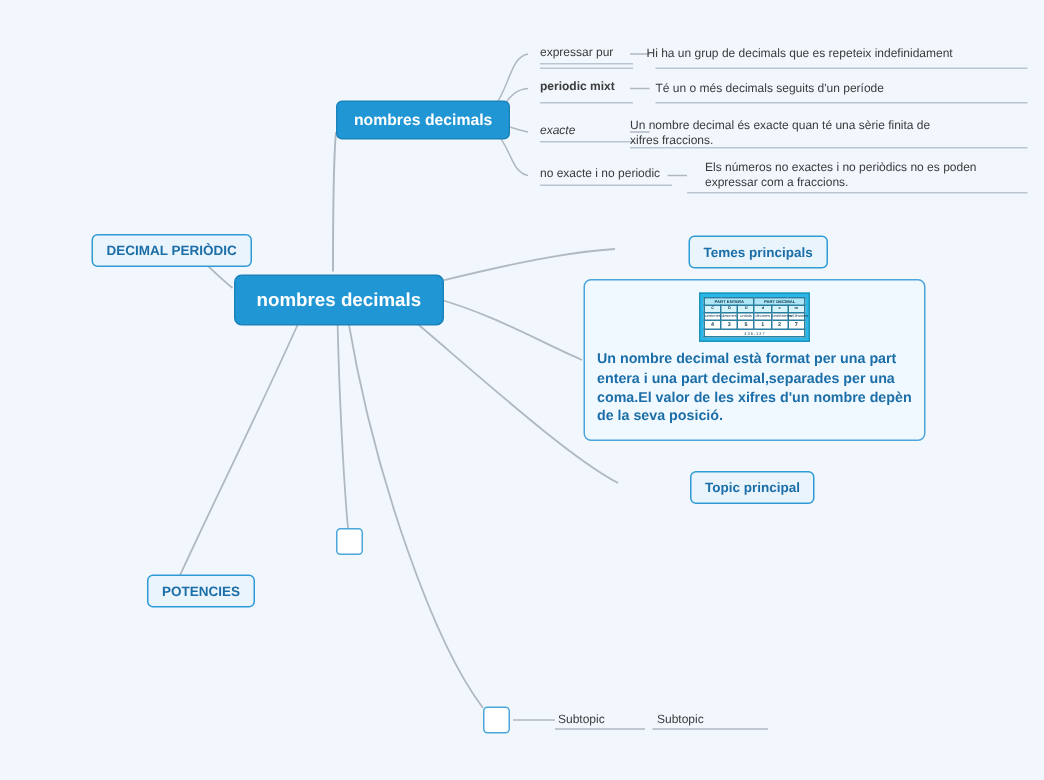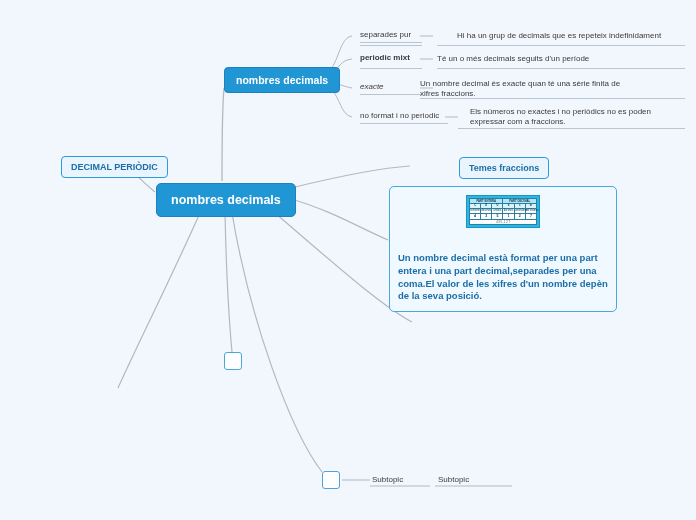--- a/index.html
+++ b/index.html
@@ -200,7 +200,7 @@
 
   <div class="node filled" style="left:224px; top:67px;">nombres decimals</div>
 
-  <div class="node underlined" style="left:360px; top:30px; width:62px;">separades pur</div>
+  <div class="node underlined" style="left:360px; top:30px; width:62px;">expressar pur</div>
   <div class="node plain" style="left:457px; top:31px; width:216px;">Hi ha un grup de decimals que es repeteix indefinidament</div>
   <div class="node underlined" style="left:360px; top:53px; width:62px; border-bottom:none;font-weight:bold;">periodic mixt</div>
   <div class="node plain" style="left:437px; top:54px; width:200px;">Té un o més decimals seguits d'un període</div>

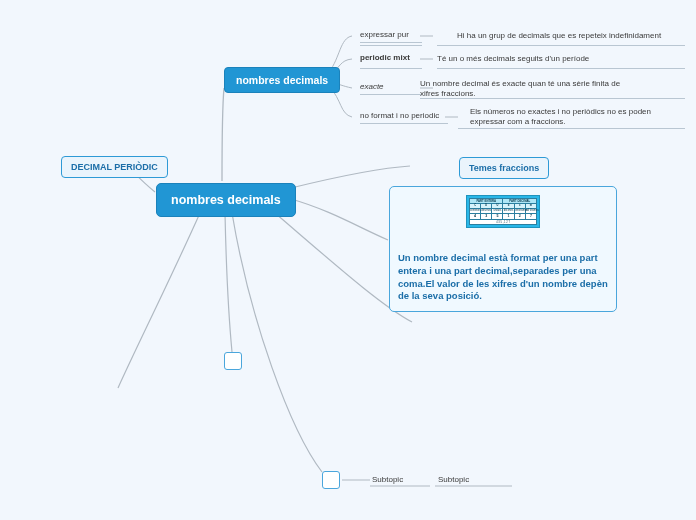--- a/index.html
+++ b/index.html
@@ -201,7 +201,7 @@
   <div class="node filled" style="left:224px; top:67px;">nombres decimals</div>
 
   <div class="node underlined" style="left:360px; top:30px; width:62px;">expressar pur</div>
-  <div class="node plain" style="left:457px; top:31px; width:216px;">Hi ha un grup de decimals que es repeteix indefinidament</div>
+  <div class="node plain" style="left:431px; top:31px; width:216px;">Hi ha un grup de decimals que es repeteix indefinidament</div>
   <div class="node underlined" style="left:360px; top:53px; width:62px; border-bottom:none;font-weight:bold;">periodic mixt</div>
   <div class="node plain" style="left:437px; top:54px; width:200px;">Té un o més decimals seguits d'un període</div>
 

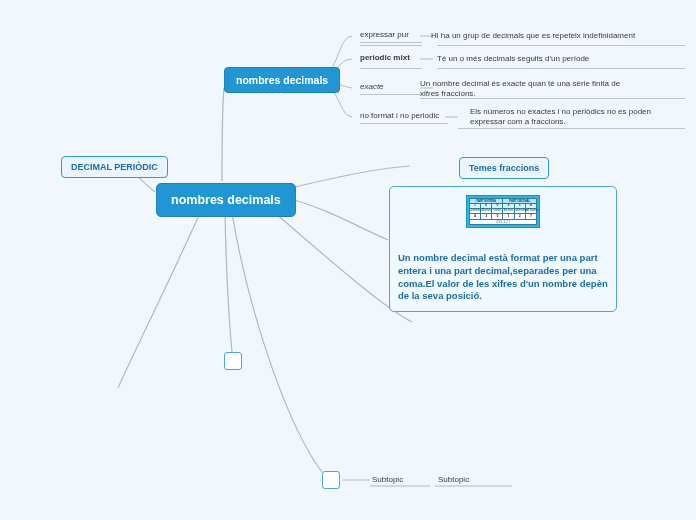--- a/index.html
+++ b/index.html
@@ -208,7 +208,7 @@
   <div class="node underlined" style="left:360px; top:82px; width:62px;font-style:italic;">exacte</div>
   <div class="node plain wrap" style="left:420px; top:79px; width:215px;">Un nombre decimal és exacte quan té una sèrie finita de xifres fraccions.</div>
 
-  <div class="node underlined" style="left:360px; top:111px; width:88px;">no format i no periodic</div>
+  <div class="node underlined" style="left:360px; top:111px; width:88px;">no exacte i no periodic</div>
   <div class="node plain wrap" style="left:470px; top:107px; width:215px;">Els números no exactes i no periòdics no es poden expressar com a fraccions.</div>
 
   <div style="position:absolute; left:360px; top:45px; width:62px; height:1px; background:#b9c6d2;"></div>

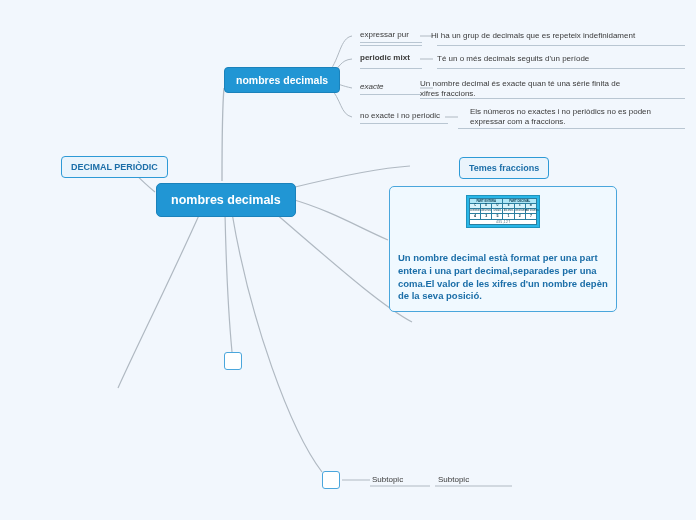--- a/index.html
+++ b/index.html
@@ -220,7 +220,7 @@
 
   <div class="node outlined" style="left:13px; top:156px;">DECIMAL PERIÒDIC</div>
 
-  <div class="node outlined" style="left:411px; top:157px;">Temes fraccions</div>
+  <div class="node outlined" style="left:411px; top:157px;">Temes principals</div>
 
   <div class="node card" style="left:389px; top:186px;">
     <div class="thumb">

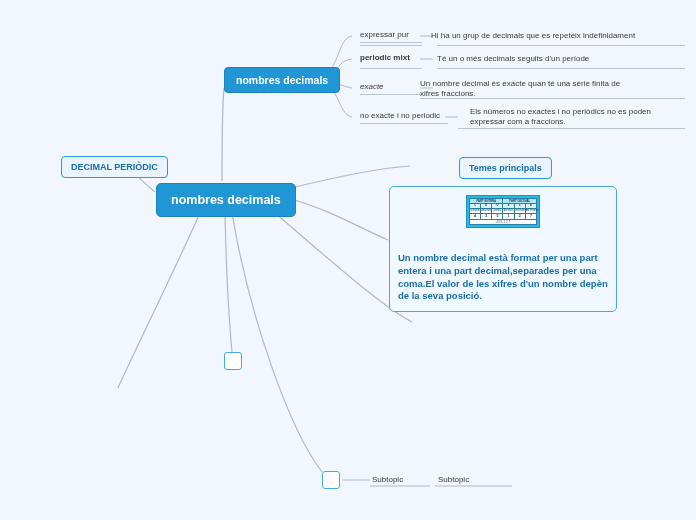--- a/index.html
+++ b/index.html
@@ -103,7 +103,7 @@
     box-sizing: border-box;
   }
   .card-text {
-    margin-top: 24px;
+    margin-top: 6px;
     font-size: 9.5px;
     font-weight: bold;
     color: #1b6ea8;

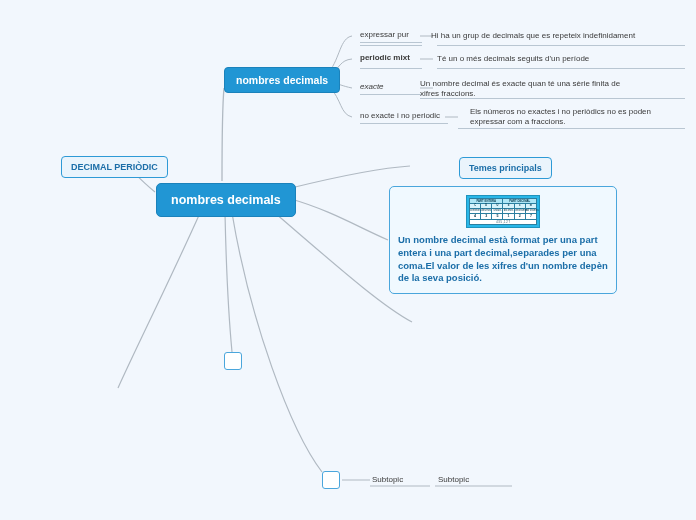--- a/index.html
+++ b/index.html
@@ -221,6 +221,7 @@
   <div class="node outlined" style="left:13px; top:156px;">DECIMAL PERIÒDIC</div>
 
   <div class="node outlined" style="left:411px; top:157px;">Temes principals</div>
+  <div class="node outlined" style="left:412px; top:314px;">Topic principal</div>
 
   <div class="node card" style="left:389px; top:186px;">
     <div class="thumb">

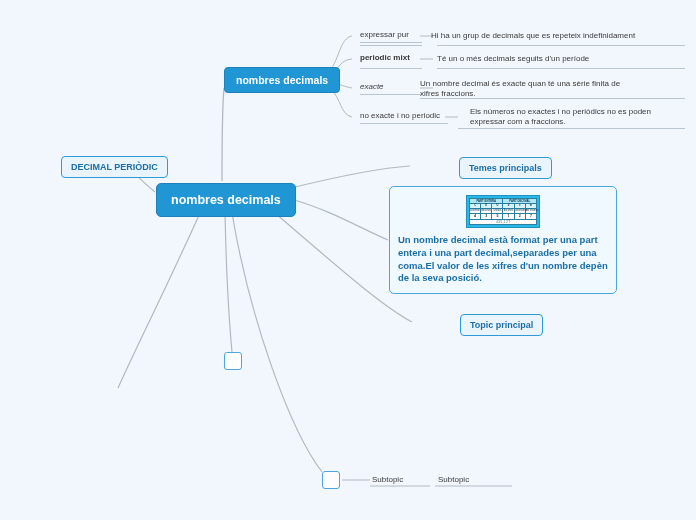--- a/index.html
+++ b/index.html
@@ -219,6 +219,7 @@
   <div style="position:absolute; left:458px; top:128px; width:227px; height:1px; background:#b9c6d2;"></div>
 
   <div class="node outlined" style="left:13px; top:156px;">DECIMAL PERIÒDIC</div>
+  <div class="node outlined" style="left:50px; top:383px;">POTENCIES</div>
 
   <div class="node outlined" style="left:411px; top:157px;">Temes principals</div>
   <div class="node outlined" style="left:412px; top:314px;">Topic principal</div>

